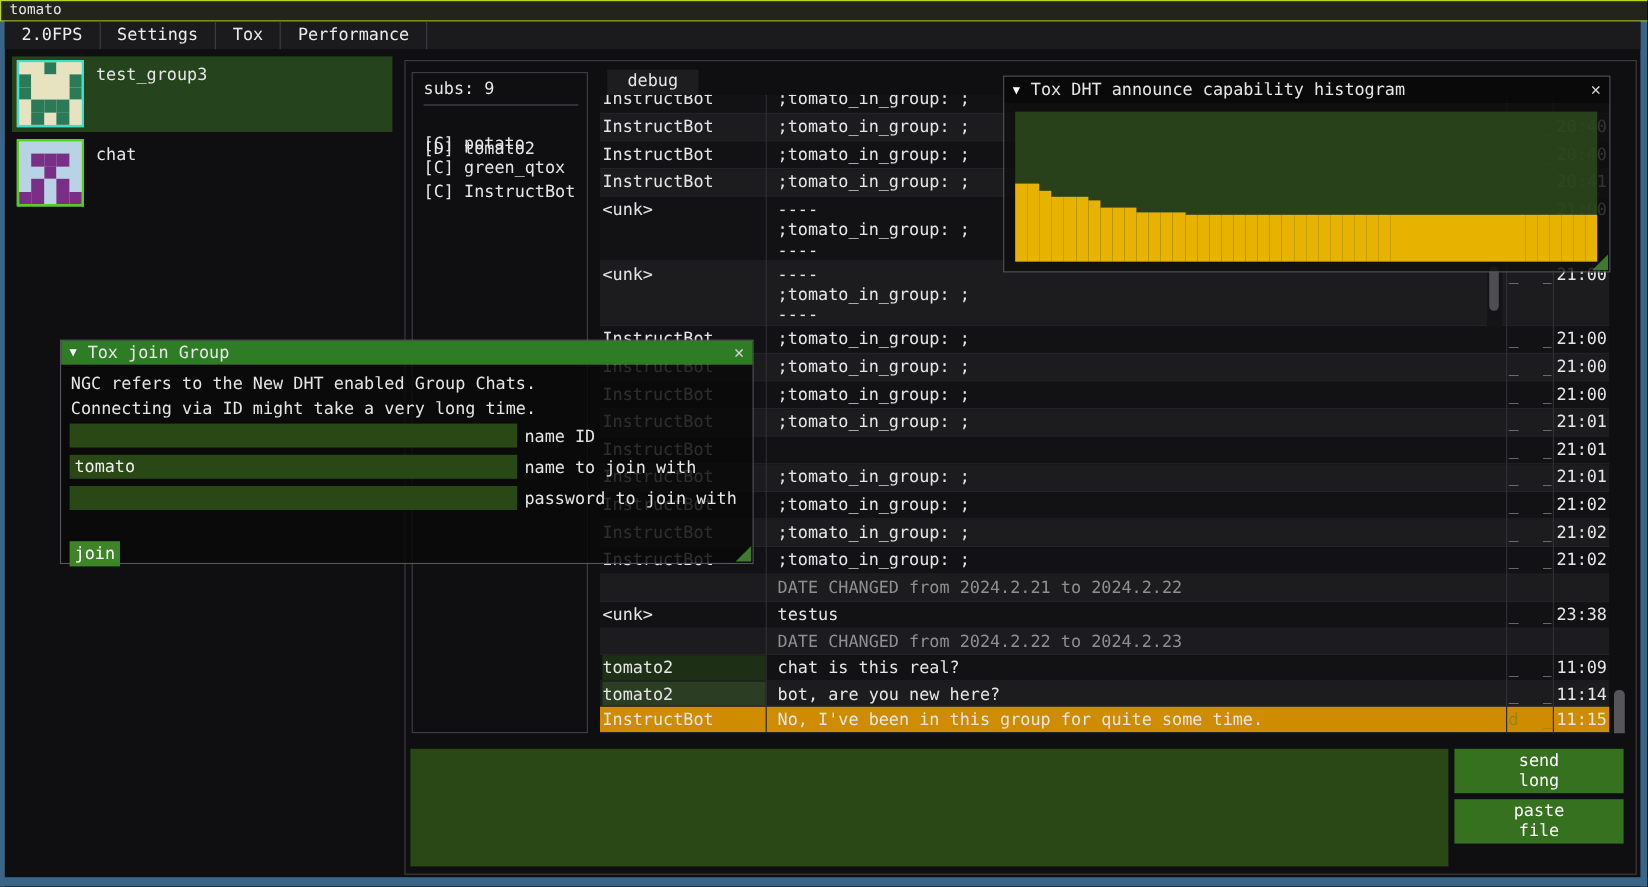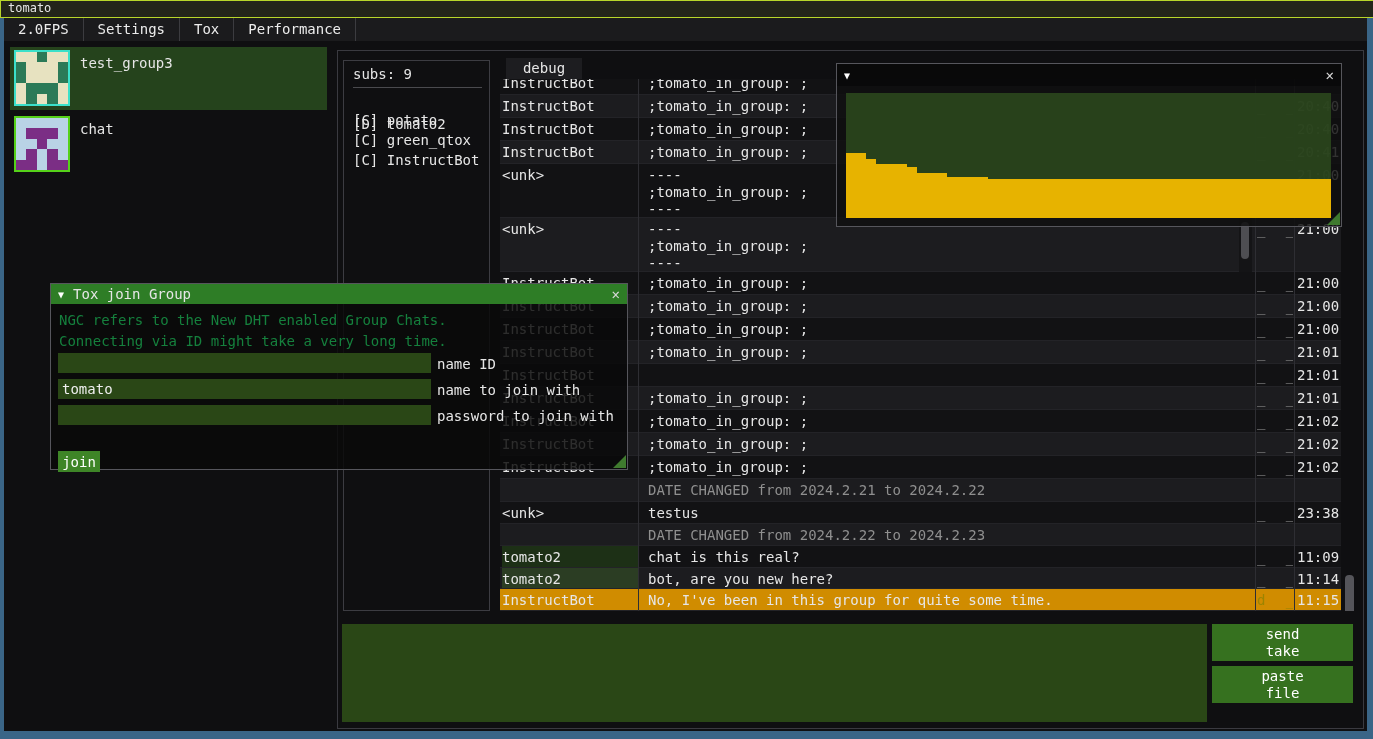--- a/index.html
+++ b/index.html
@@ -325,6 +325,7 @@
   <div class="fwindow" id="hist-window">
     <div class="wtitle">
       <span class="collapse-arrow">▼</span>
+      <span>Tox DHT announce capability histogram</span>
       <span class="close-x">✕</span>
     </div>
     <div class="wbody">

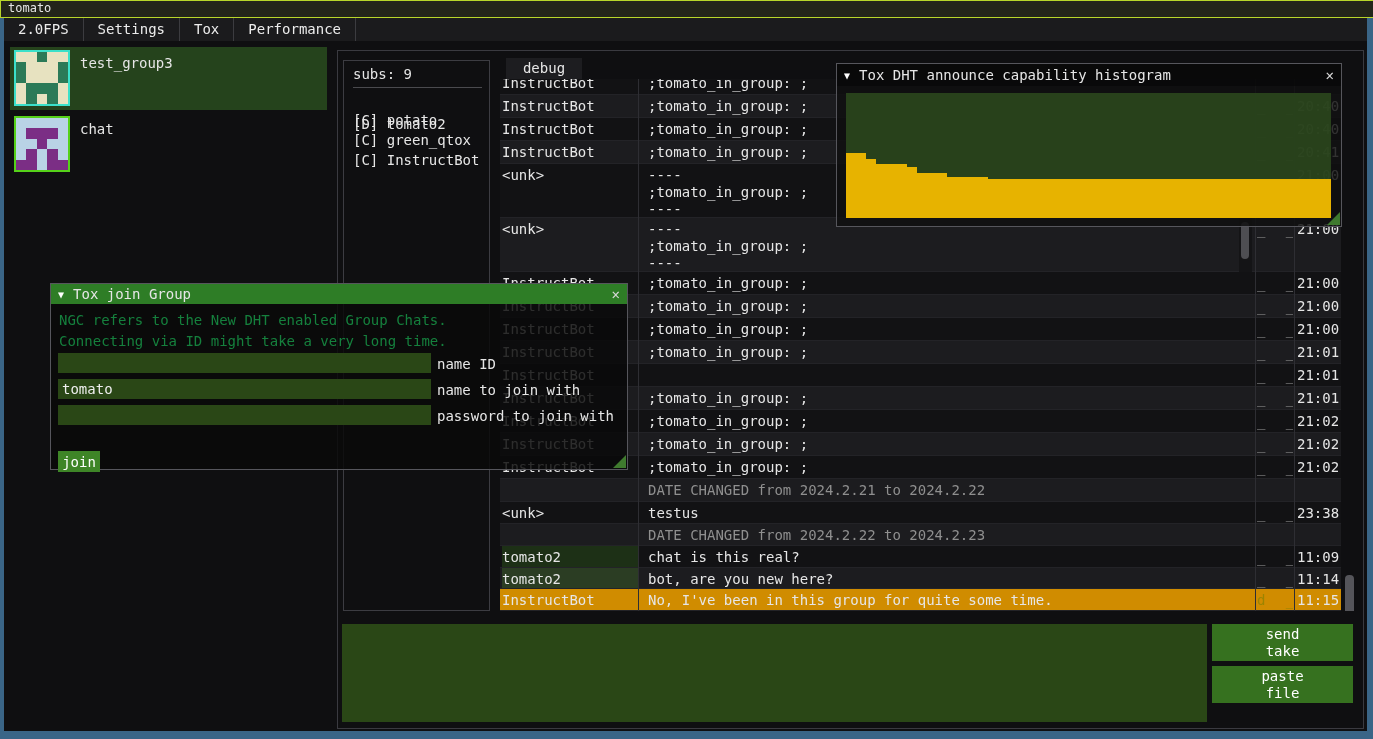--- a/index.html
+++ b/index.html
@@ -66,7 +66,7 @@
   #join-window{left:50px;top:283px;width:578px;height:187px;}
   #join-window .wtitle{height:20px;background:#2e7d26;}
   #join-window .wbody{top:20px;background:rgba(10,10,10,0.84);}
-  .info-line{position:absolute;left:8px;color:#15803d;white-space:pre;}
+  .info-line{position:absolute;left:8px;color:#e5e5e5;white-space:pre;}
   .jinput{position:absolute;left:7px;width:373px;height:20px;background:#2a4716;border:none;color:#efefef;
           font-family:"DejaVu Sans Mono",monospace;font-size:14px;padding:0 4px;box-sizing:border-box;outline:none;}
   .jlabel{position:absolute;left:386px;white-space:pre;}

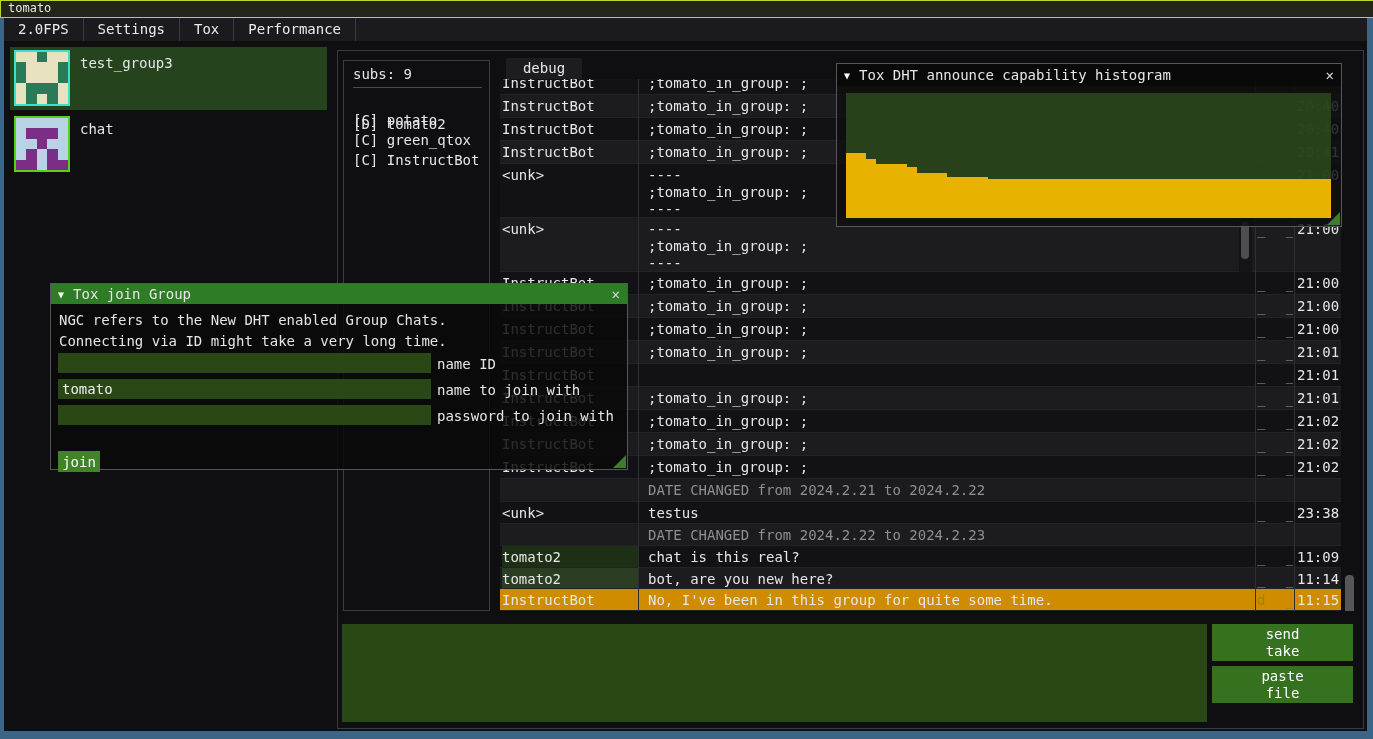--- a/index.html
+++ b/index.html
@@ -318,7 +318,7 @@
 
   <textarea id="composer-input" style=""></textarea>
   <button class="file-btn" id="send-btn" style="white-space: pre-line;">send
-take</button>
+long</button>
   <button class="file-btn" id="paste-btn" style="white-space: pre-line;">paste
 file</button>
 

